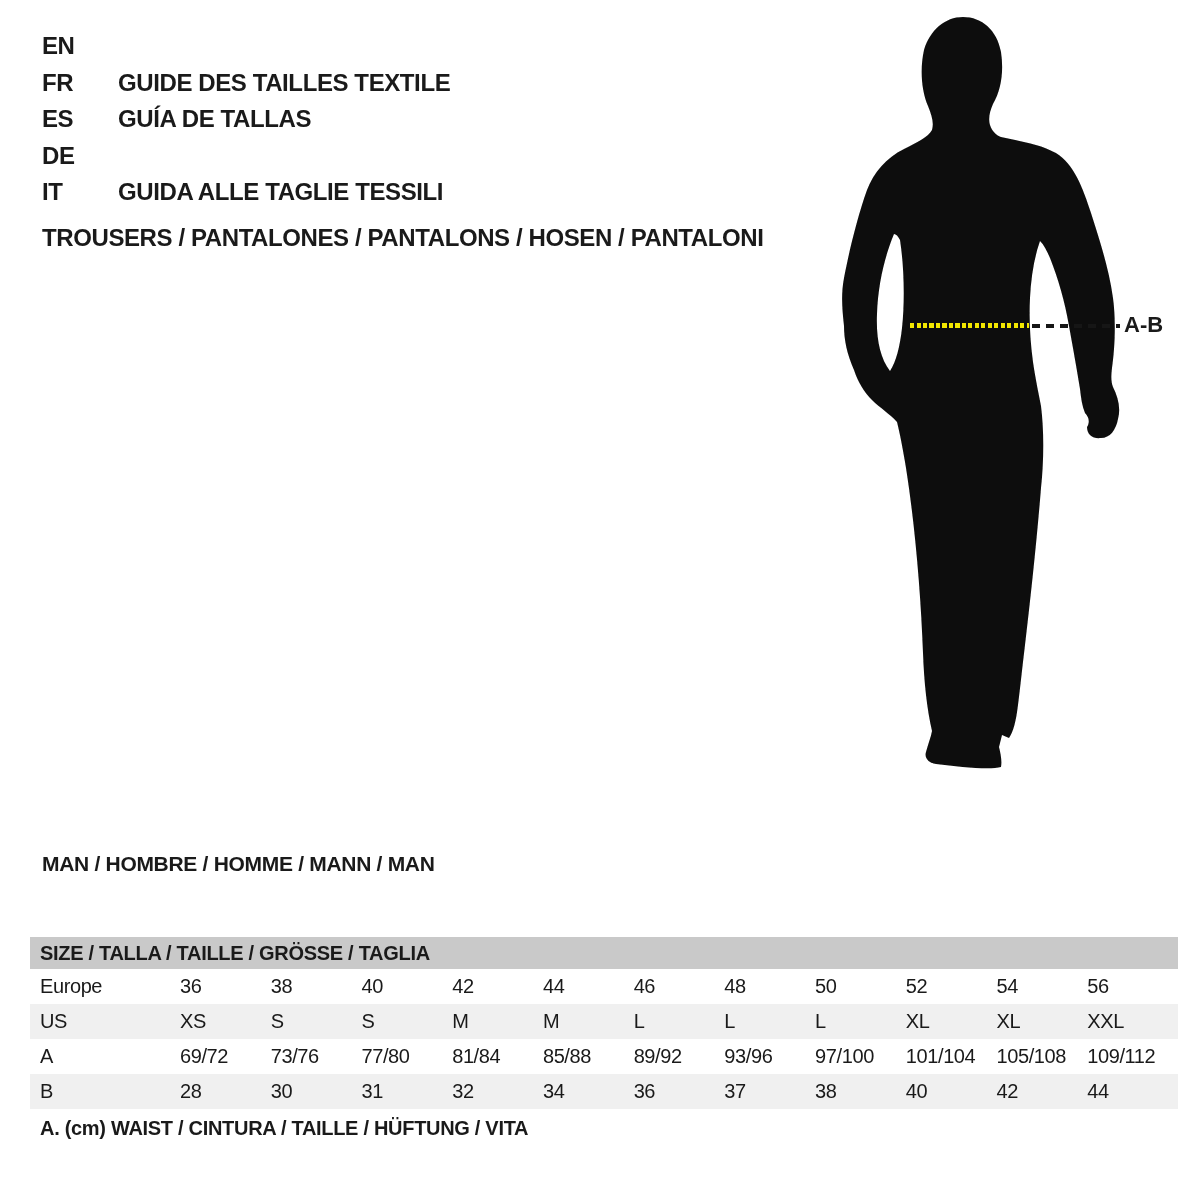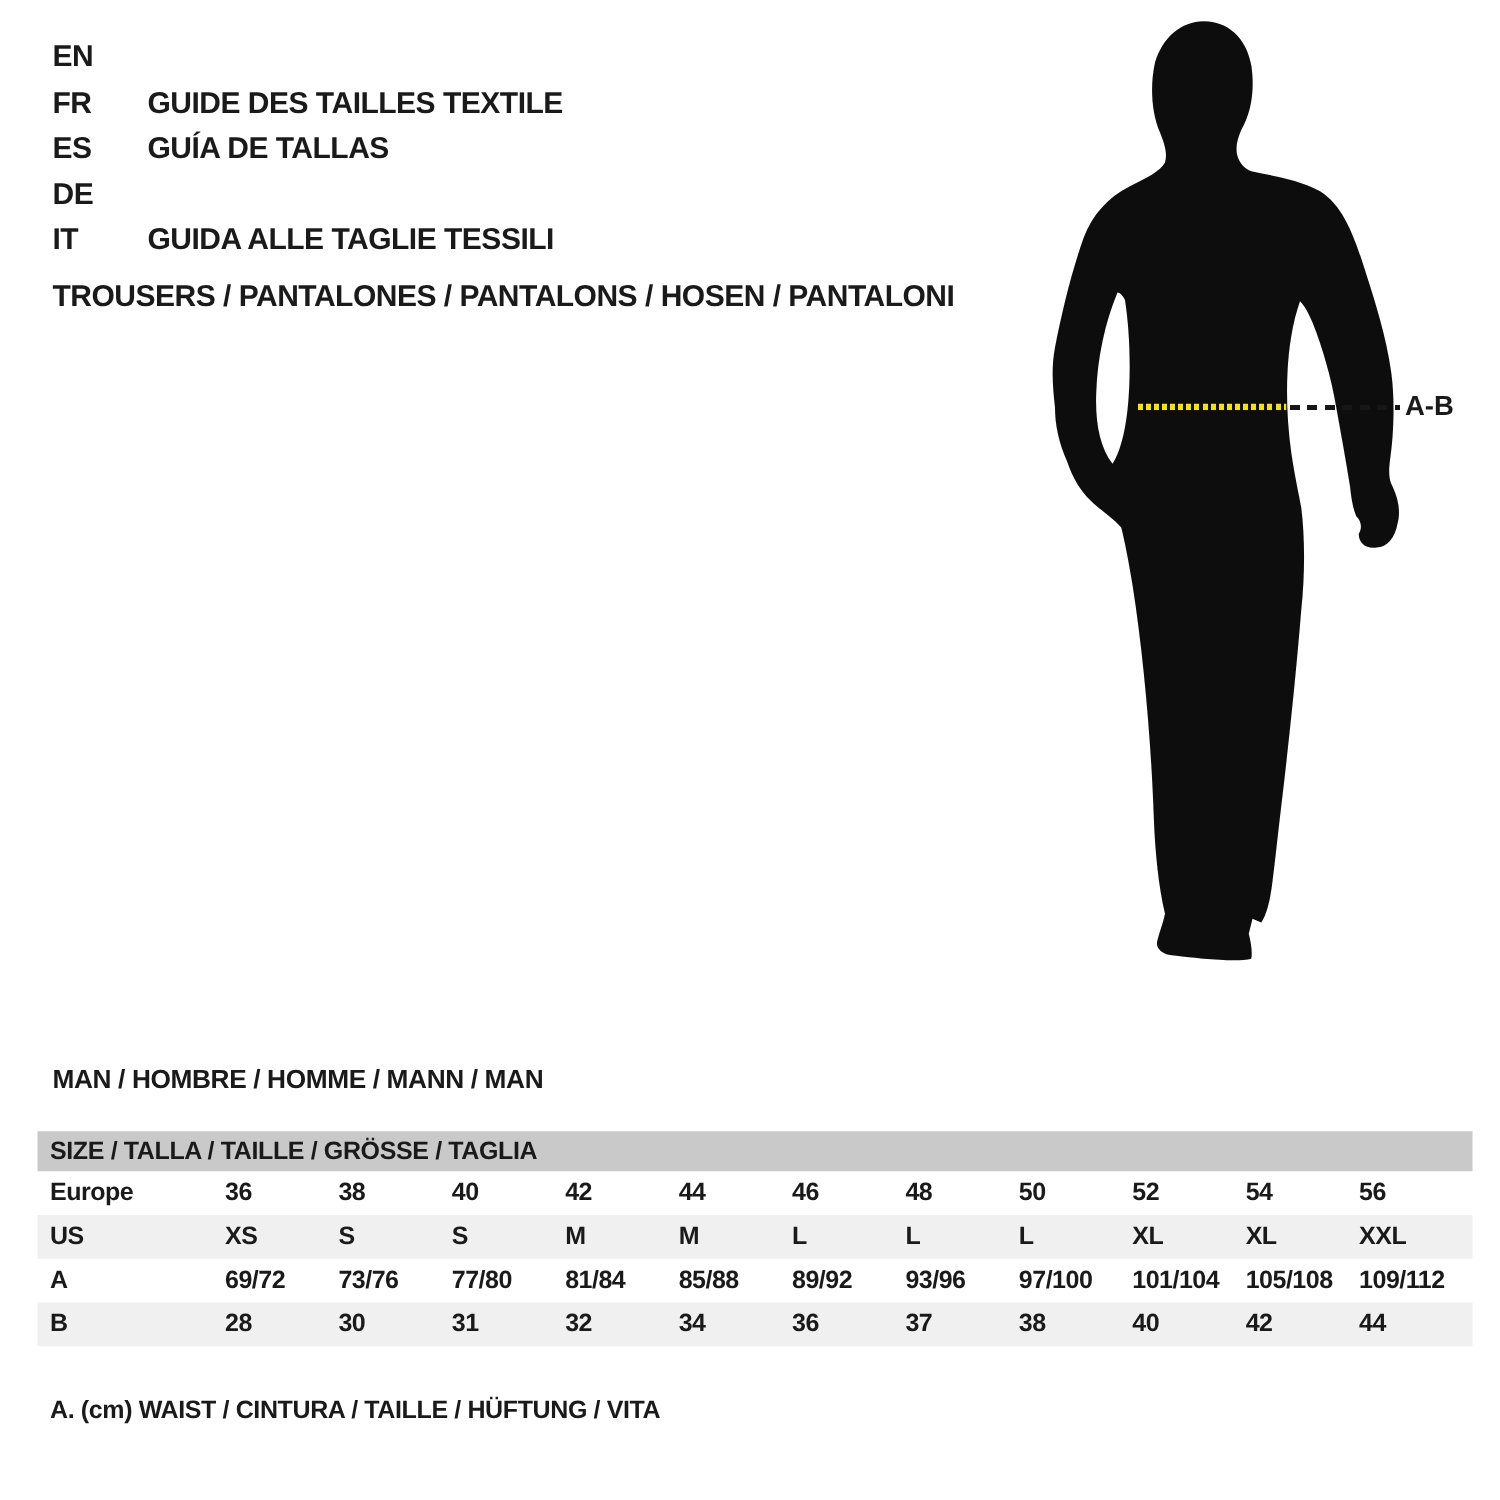--- a/index.html
+++ b/index.html
@@ -68,7 +68,7 @@
     height: 32px; line-height: 32px;
     background: var(--header-gray, #c9c9c9);
     font-size: 20px; font-weight: 700; letter-spacing: -0.3px;
-    padding-left: 10px; box-sizing: border-box;
+    padding-left: 10px; box-sizing: border-box; margin-top: 32px;
   }
   .size-row {
     display: grid;

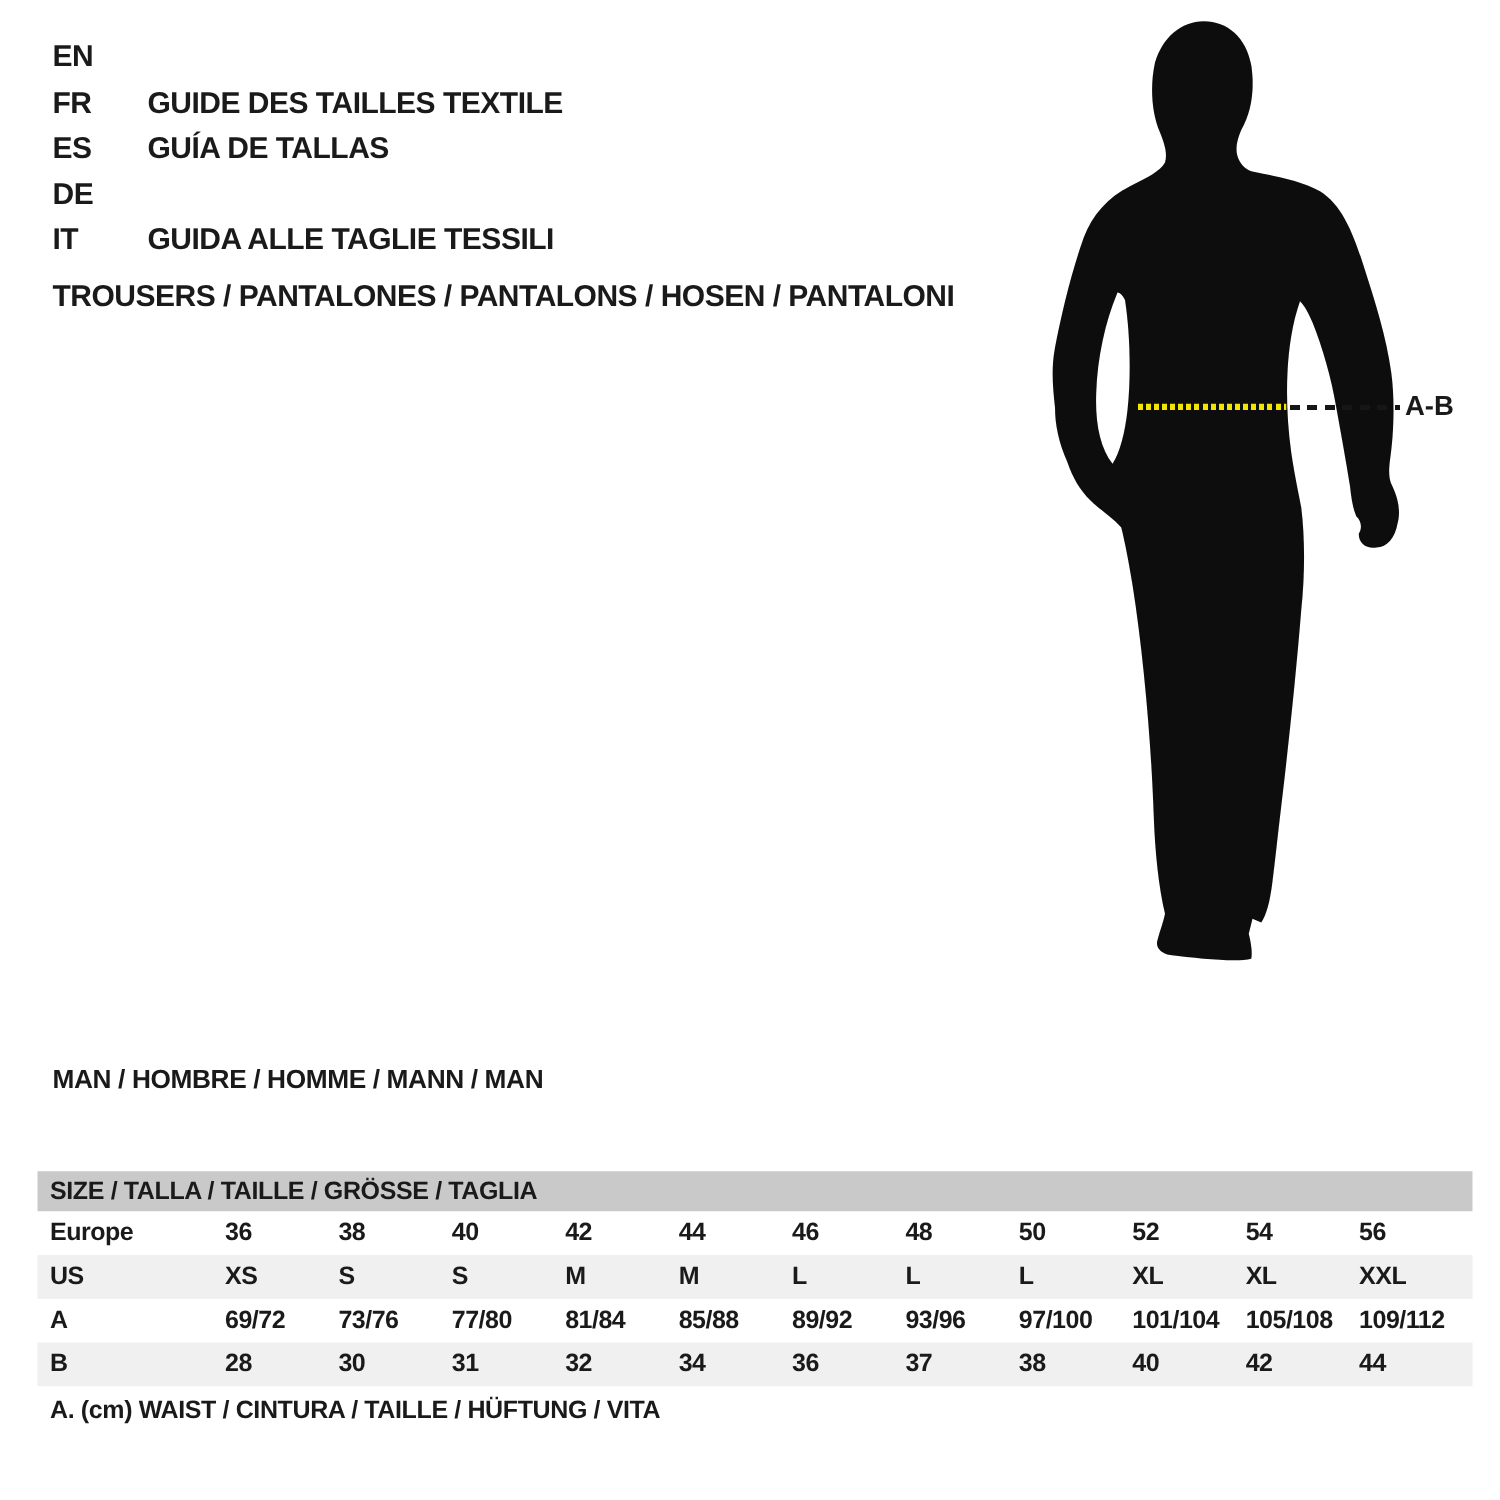--- a/index.html
+++ b/index.html
@@ -74,7 +74,7 @@
     display: grid;
     grid-template-columns: 150px repeat(11, 1fr);
     height: 35px; line-height: 35px;
-    font-size: 20px; font-weight: 700; letter-spacing: -0.4px;
+    font-size: 20px; font-weight: 400; letter-spacing: -0.4px;
   }
   .size-row.striped { background: var(--stripe-gray, #f0f0f0); }
   .size-row-label { padding-left: 10px; text-align: left; }

